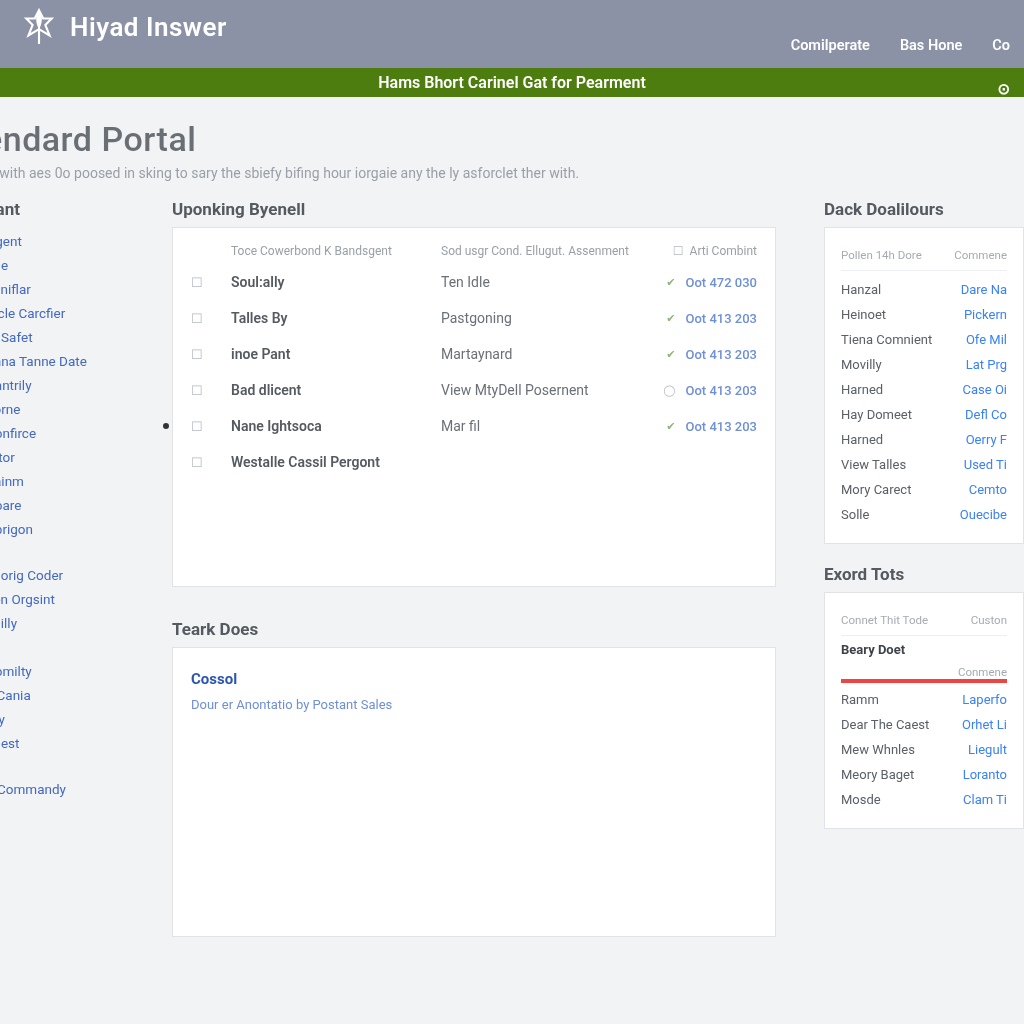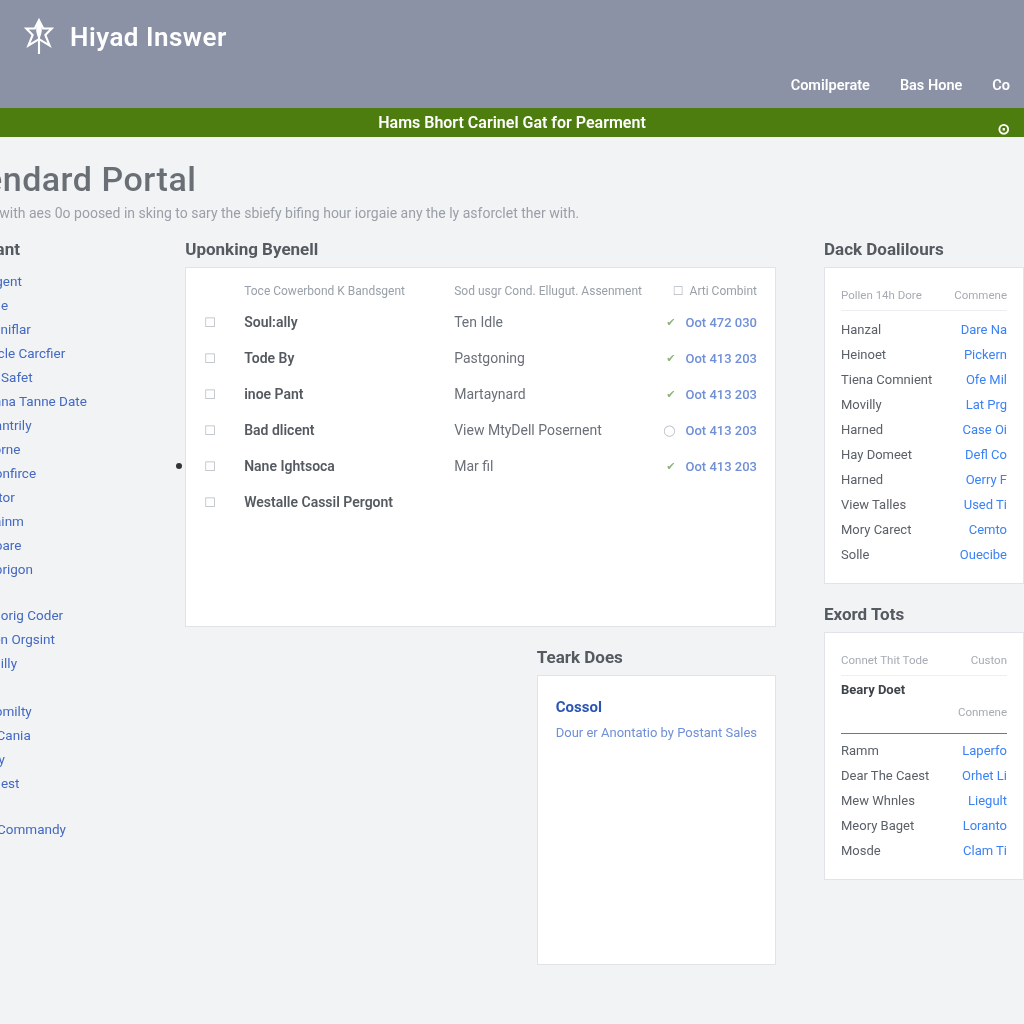--- a/index.html
+++ b/index.html
@@ -16,9 +16,9 @@
   .topbar {
     background: #8b92a6;
     color: #fff;
-    padding: 18px 0 10px 0;
+    padding: 8px 0 10px 0;
     position: relative;
-    height: 108px;
+    height: 68px;
   }
   .brand-wrap { display: flex; align-items: center; gap: 14px; padding-left: 22px; }
   .brand-logo {

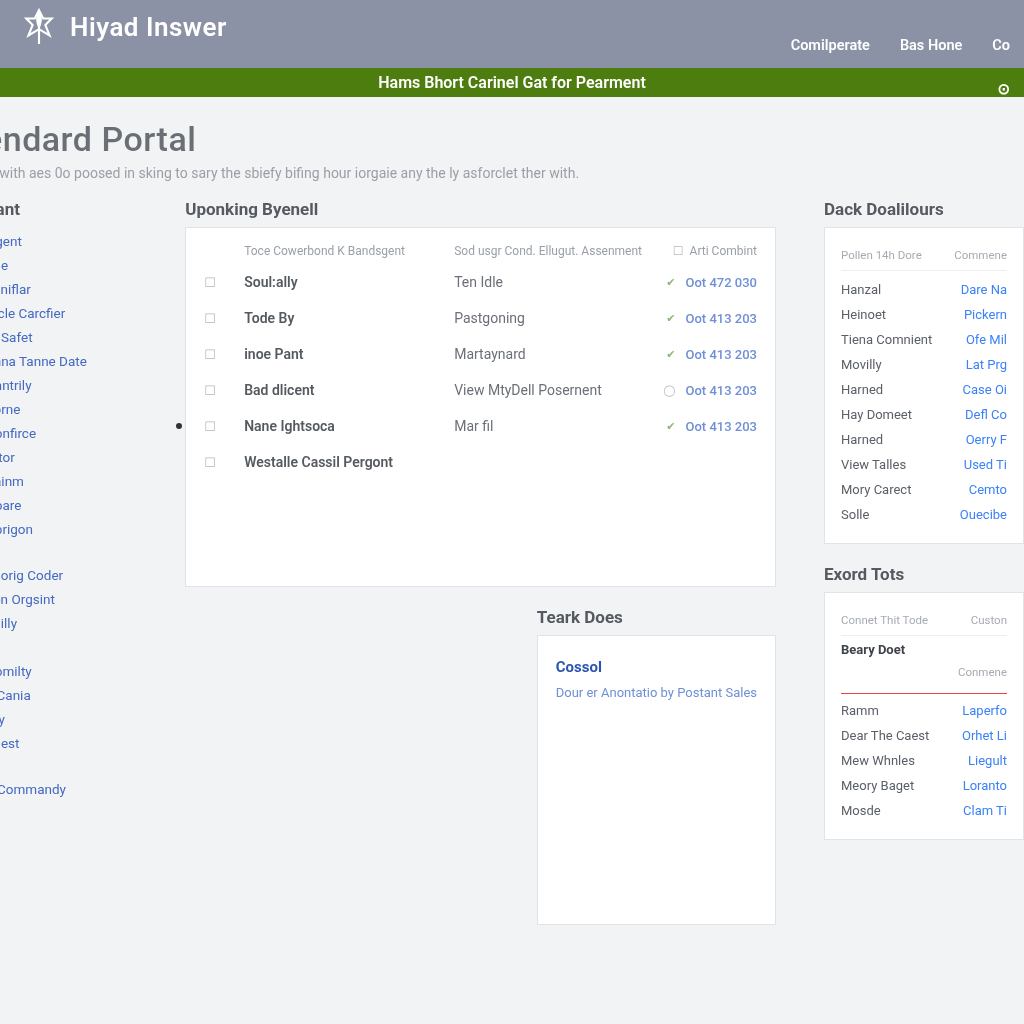--- a/index.html
+++ b/index.html
@@ -87,7 +87,7 @@
   }
   .sidebar .sb-gap { height: 22px; }
   .content { flex: 1; display: flex; gap: 16px; }
-  .center-col { flex: 1; display: flex; flex-direction: column; gap: 20px; align-items: flex-end; }
+  .center-col { flex: 1; display: flex; flex-direction: column; gap: 32px; }
   .right-col { width: 200px; flex: 0 0 200px; display: flex; flex-direction: column; gap: 20px; margin-left: 32px; }
   
   .panel {

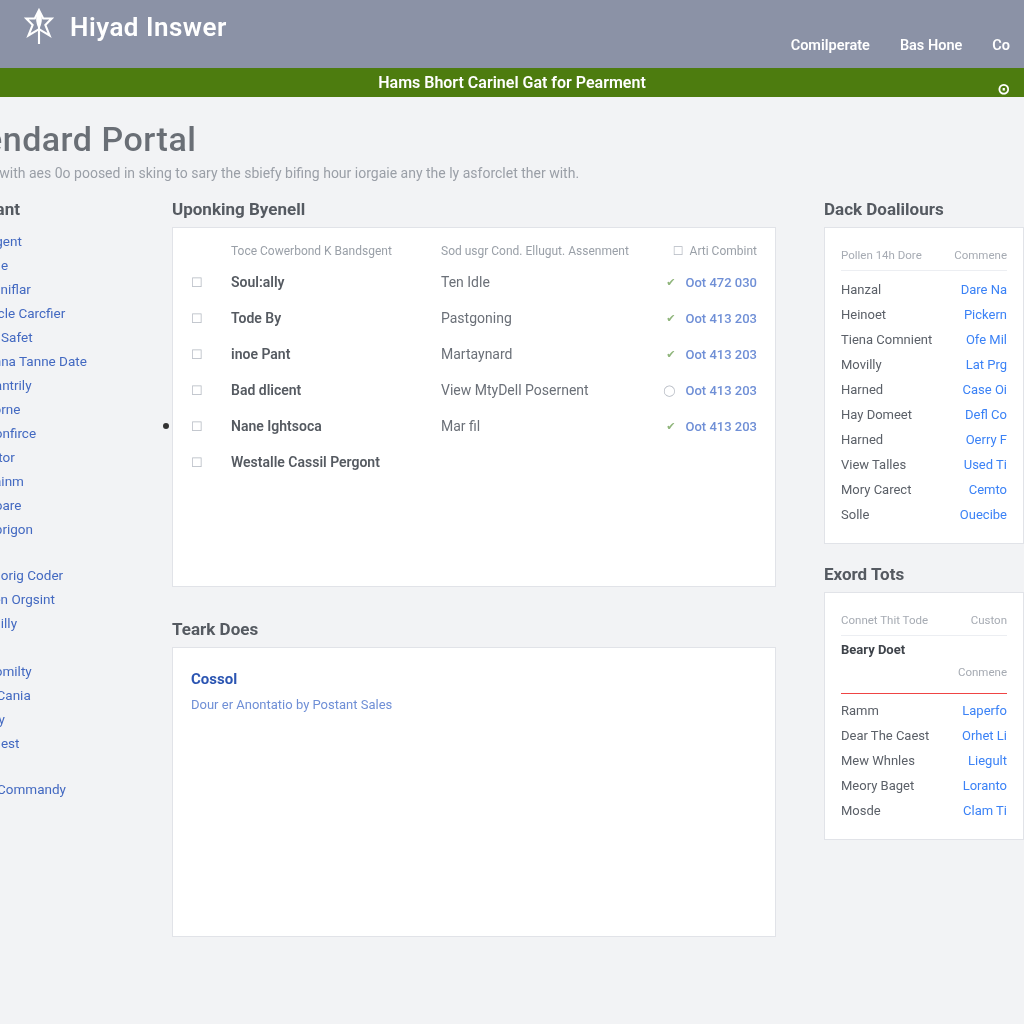--- a/index.html
+++ b/index.html
@@ -228,7 +228,7 @@
               </div>
               <div class="ev-row" style="position: relative;">
                 <div class="ev-col1"><span class="ico">☐</span></div>
-                <div class="ev-col2">Tode By</div>
+                <div class="ev-col2">Talles By</div>
                 <div class="ev-col3">Pastgoning</div>
                 <div class="ev-col4"><span class="chk">✔</span>Oot 413 203</div>
               </div>

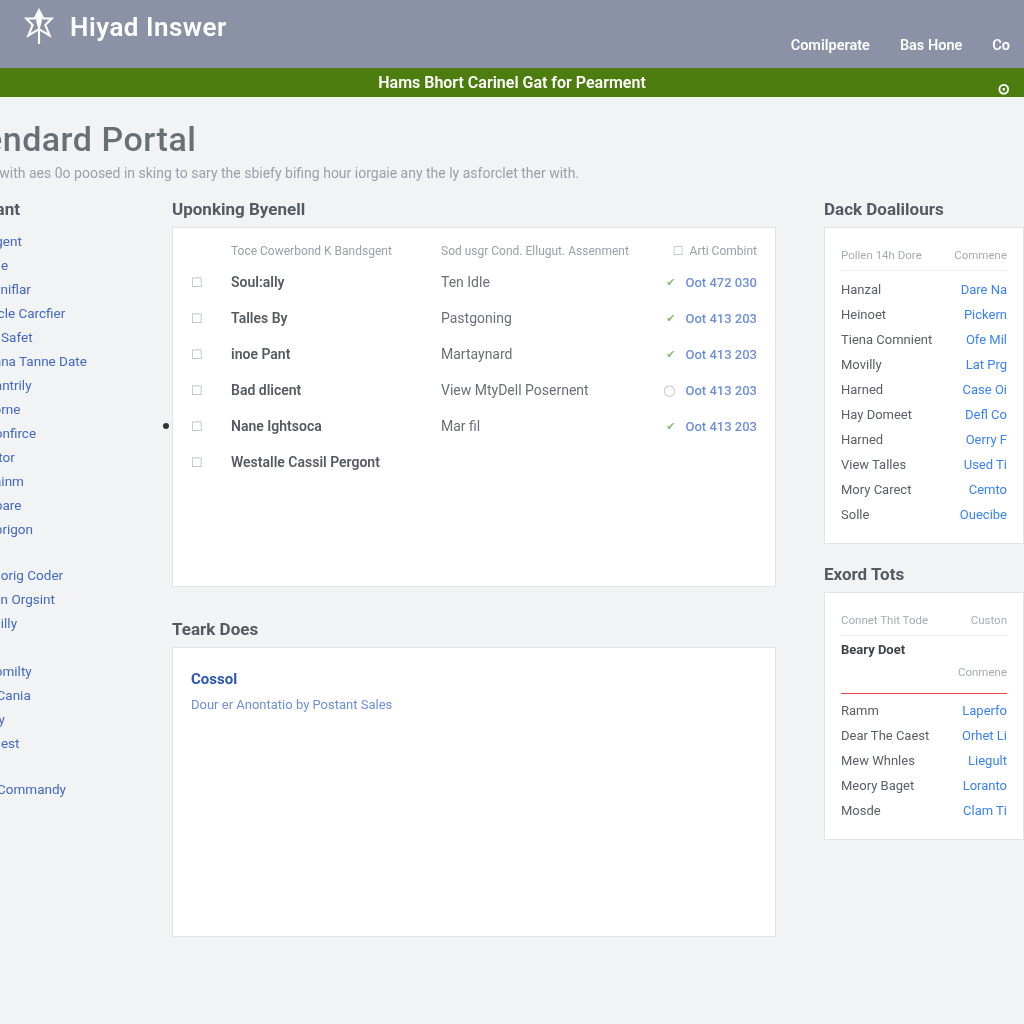--- a/index.html
+++ b/index.html
@@ -333,7 +333,7 @@
             <span>Custon</span>
           </div>
           <div class="rp-bold">Beary Doet</div>
-          <div class="rp-sub" style="text-align:right;border-bottom:1px solid #ef4444;padding-bottom:14px">Conmene</div>
+          <div class="rp-sub" style="text-align:right;border-bottom:4px solid #ef4444;padding-bottom:0">Conmene</div>
           <div id="exord-body">
               <div class="rp-row">
                 <span class="l">Ramm</span>

